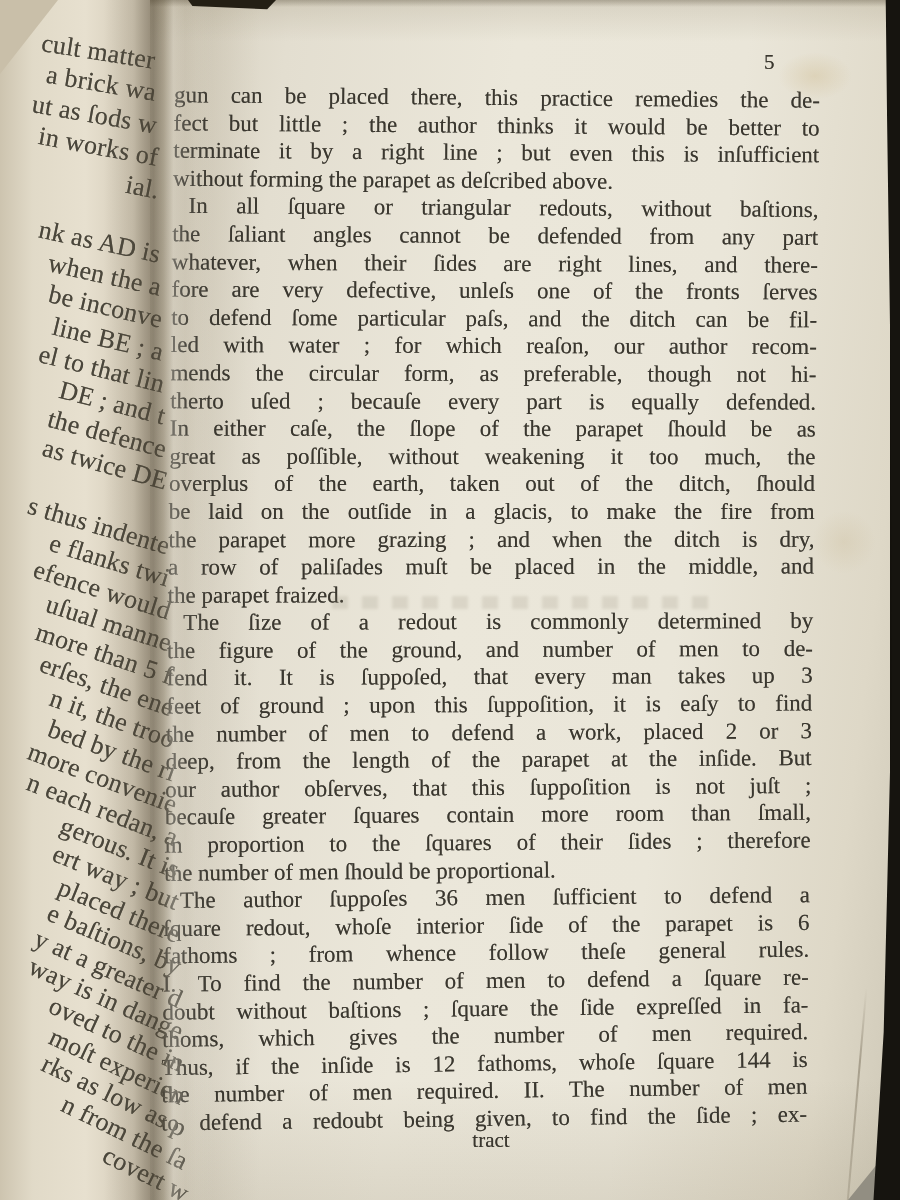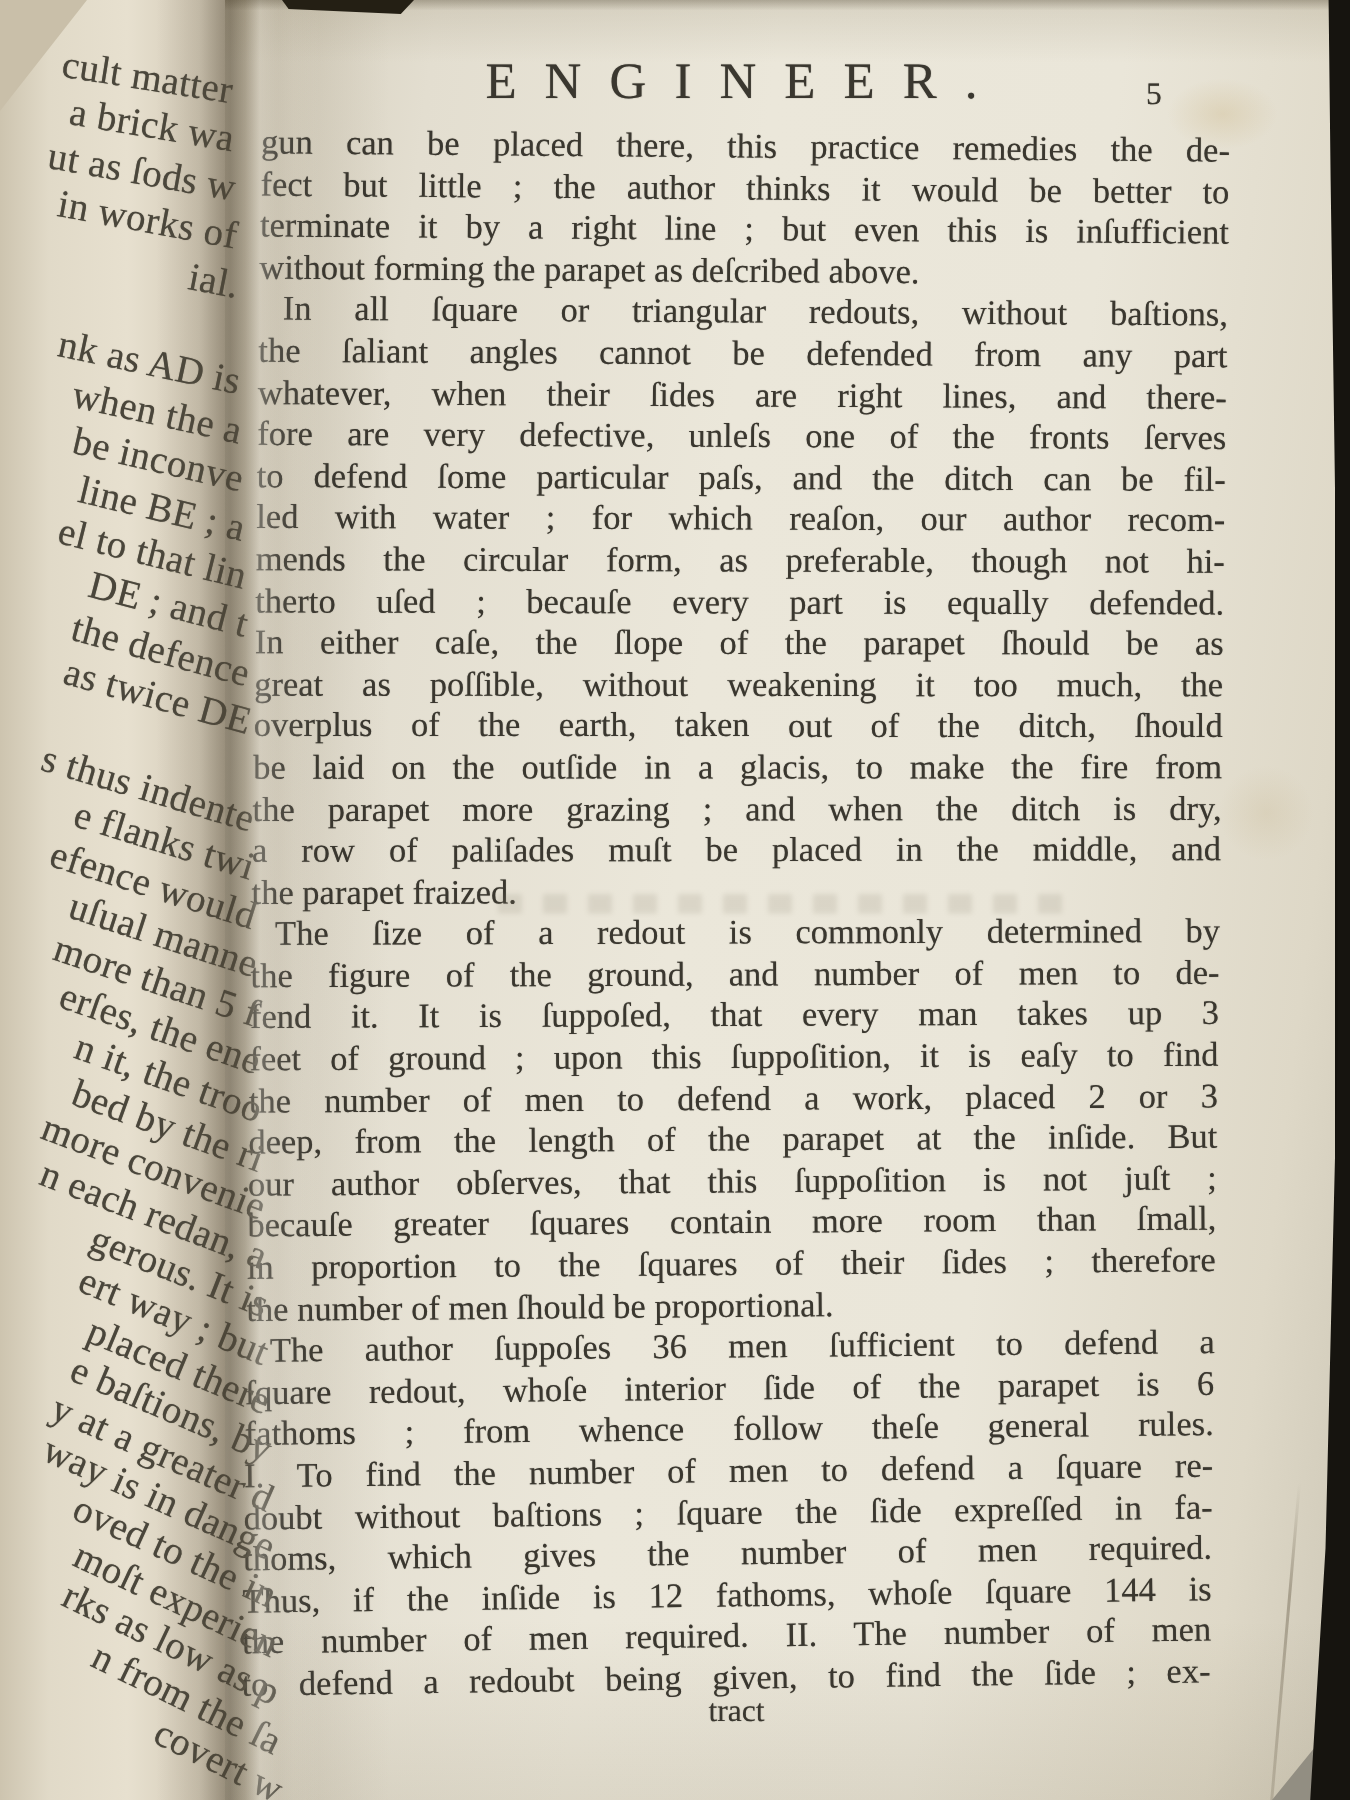--- a/index.html
+++ b/index.html
@@ -161,7 +161,6 @@
     </div>
 
   <div class="right-page">
-    <div class="running-head">ENGINEER.</div>
     <div class="page-number">5</div>
     <div id="main-text">
         <div class="tline" style="transform: translateX(0px) rotate(0.5deg);">gun can be placed there, this practice remedies the de-</div>

